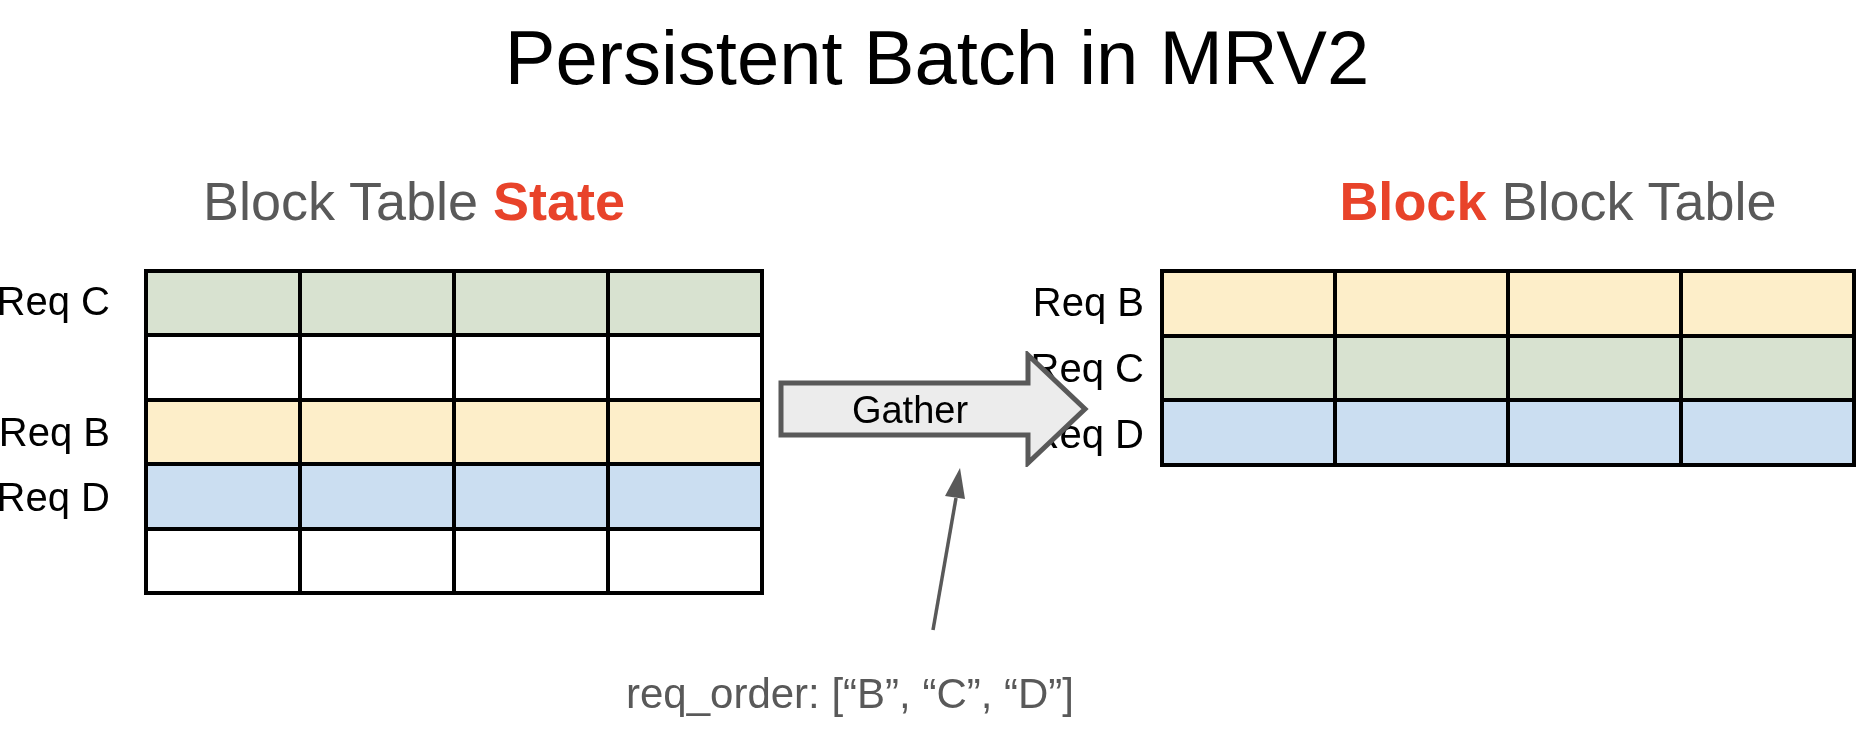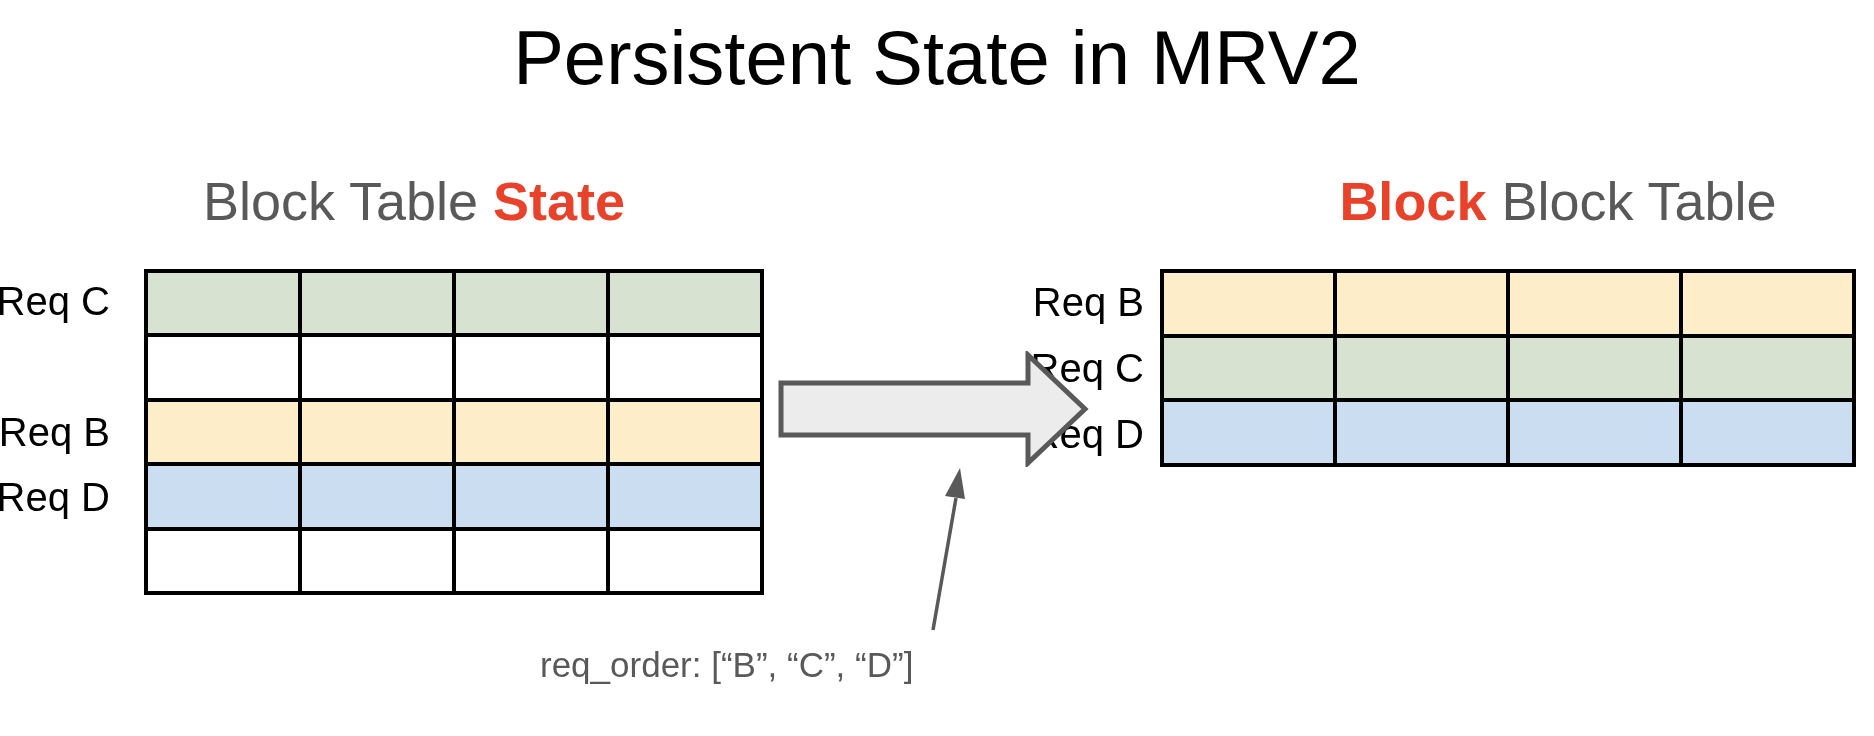--- a/index.html
+++ b/index.html
@@ -56,7 +56,7 @@
 
 <div class="canvas">
 
-  <h1 class="slide-title">Persistent State in MRV2</h1>
+  <h1 class="slide-title">Persistent Batch in MRV2</h1>
 
   <div class="section-title st-left"><span class="tone-gray">Block Table </span><span class="tone-red">State</span></div>
 

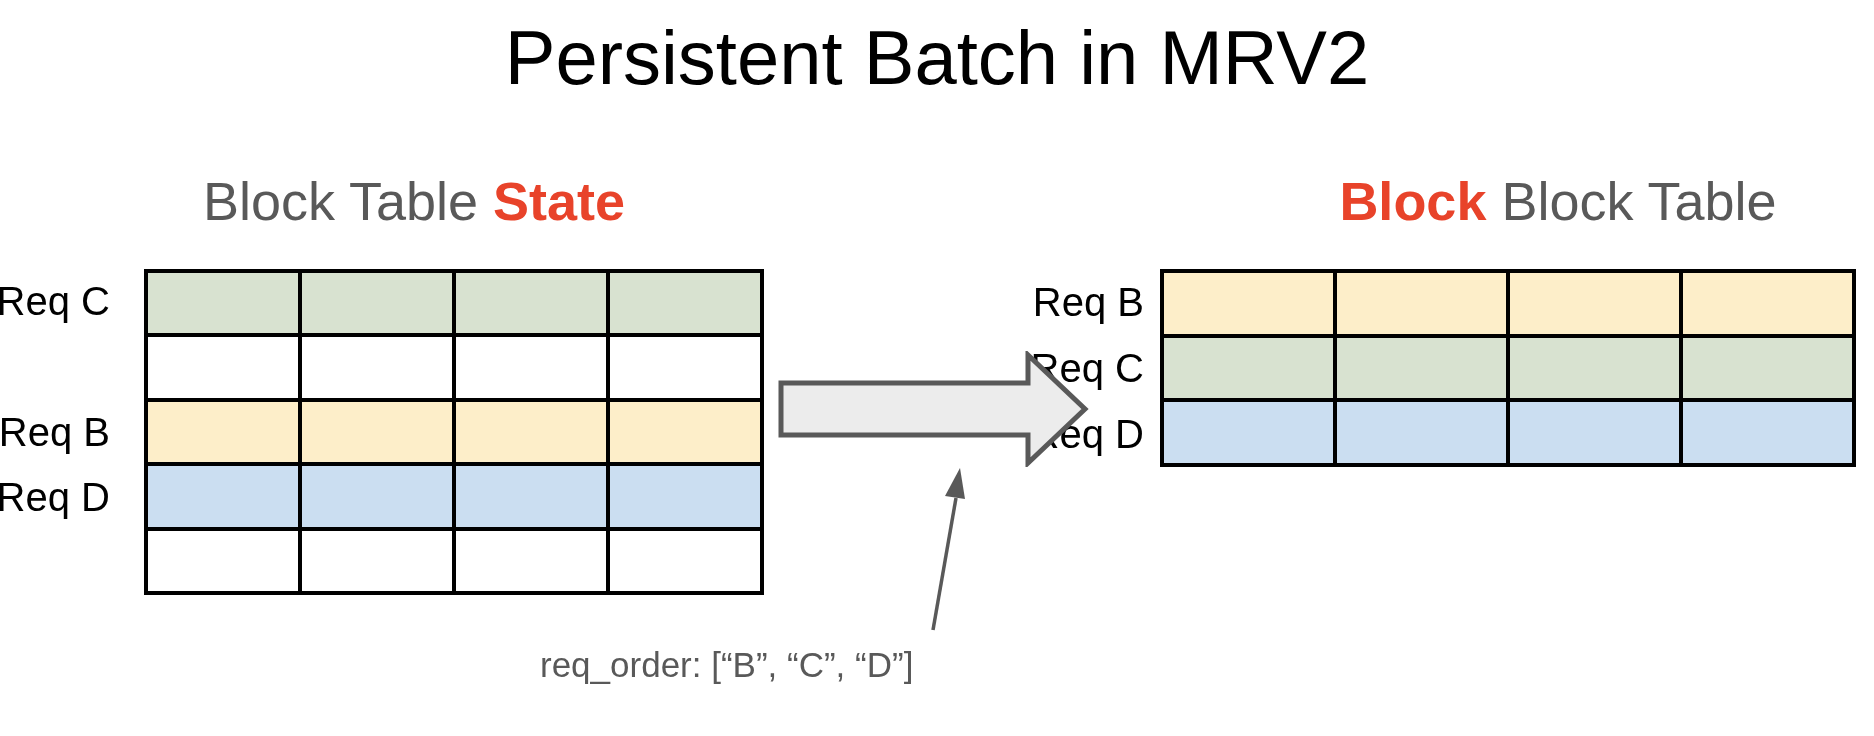--- a/index.html
+++ b/index.html
@@ -131,6 +131,7 @@
   <svg class="gather-svg" width="312" height="116" viewBox="0 0 312 116">
     <polygon points="3,32 250,32 250,4 307,58 250,112 250,84 3,84" style="fill:var(--c-arrow-fill);stroke:var(--c-arrow-stroke);stroke-width:5;stroke-linejoin:miter;"></polygon>
   </svg>
+  <div class="gather-label">Gather</div>
 
   <svg class="pointer-svg" width="90" height="180" viewBox="0 0 90 180">
     <line x1="33" y1="172" x2="56" y2="40" style="stroke:var(--c-arrow-stroke);stroke-width:3.5;"></line>

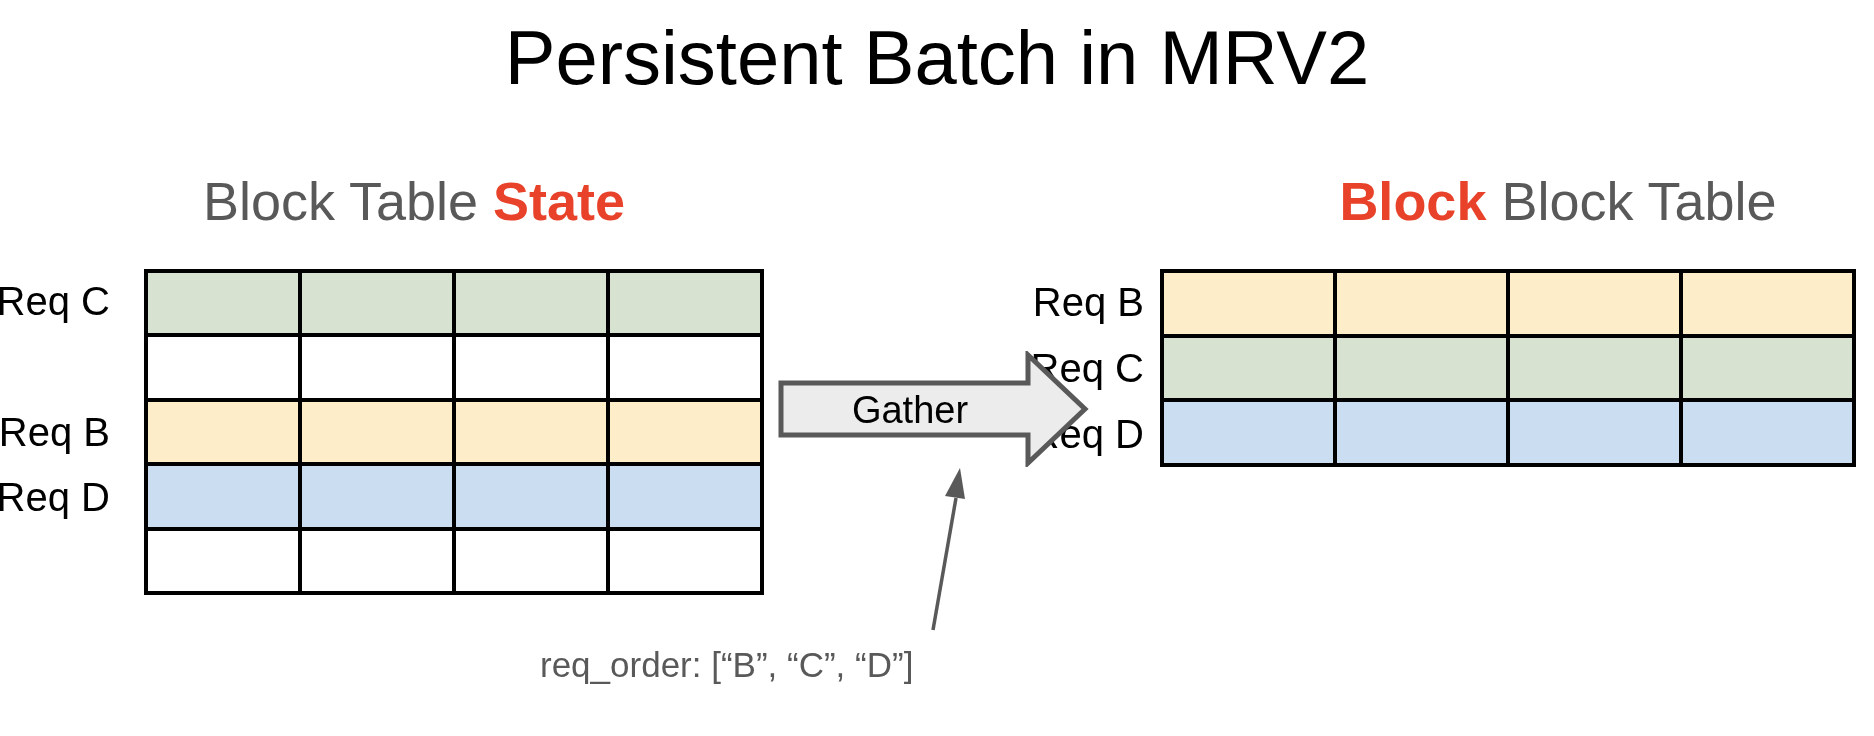--- a/index.html
+++ b/index.html
@@ -47,8 +47,8 @@
   }
   .pointer-svg{position:absolute;left:900px;top:458px;}
   .annotation{
-    position:absolute;left:540px;top:645px;width:620px;
-    font-size:35px;color:var(--c-gray);white-space:pre;
+    position:absolute;left:540px;top:670px;width:620px;
+    text-align:center;font-size:42px;color:var(--c-gray);white-space:pre;
   }
 </style>
 </head>

